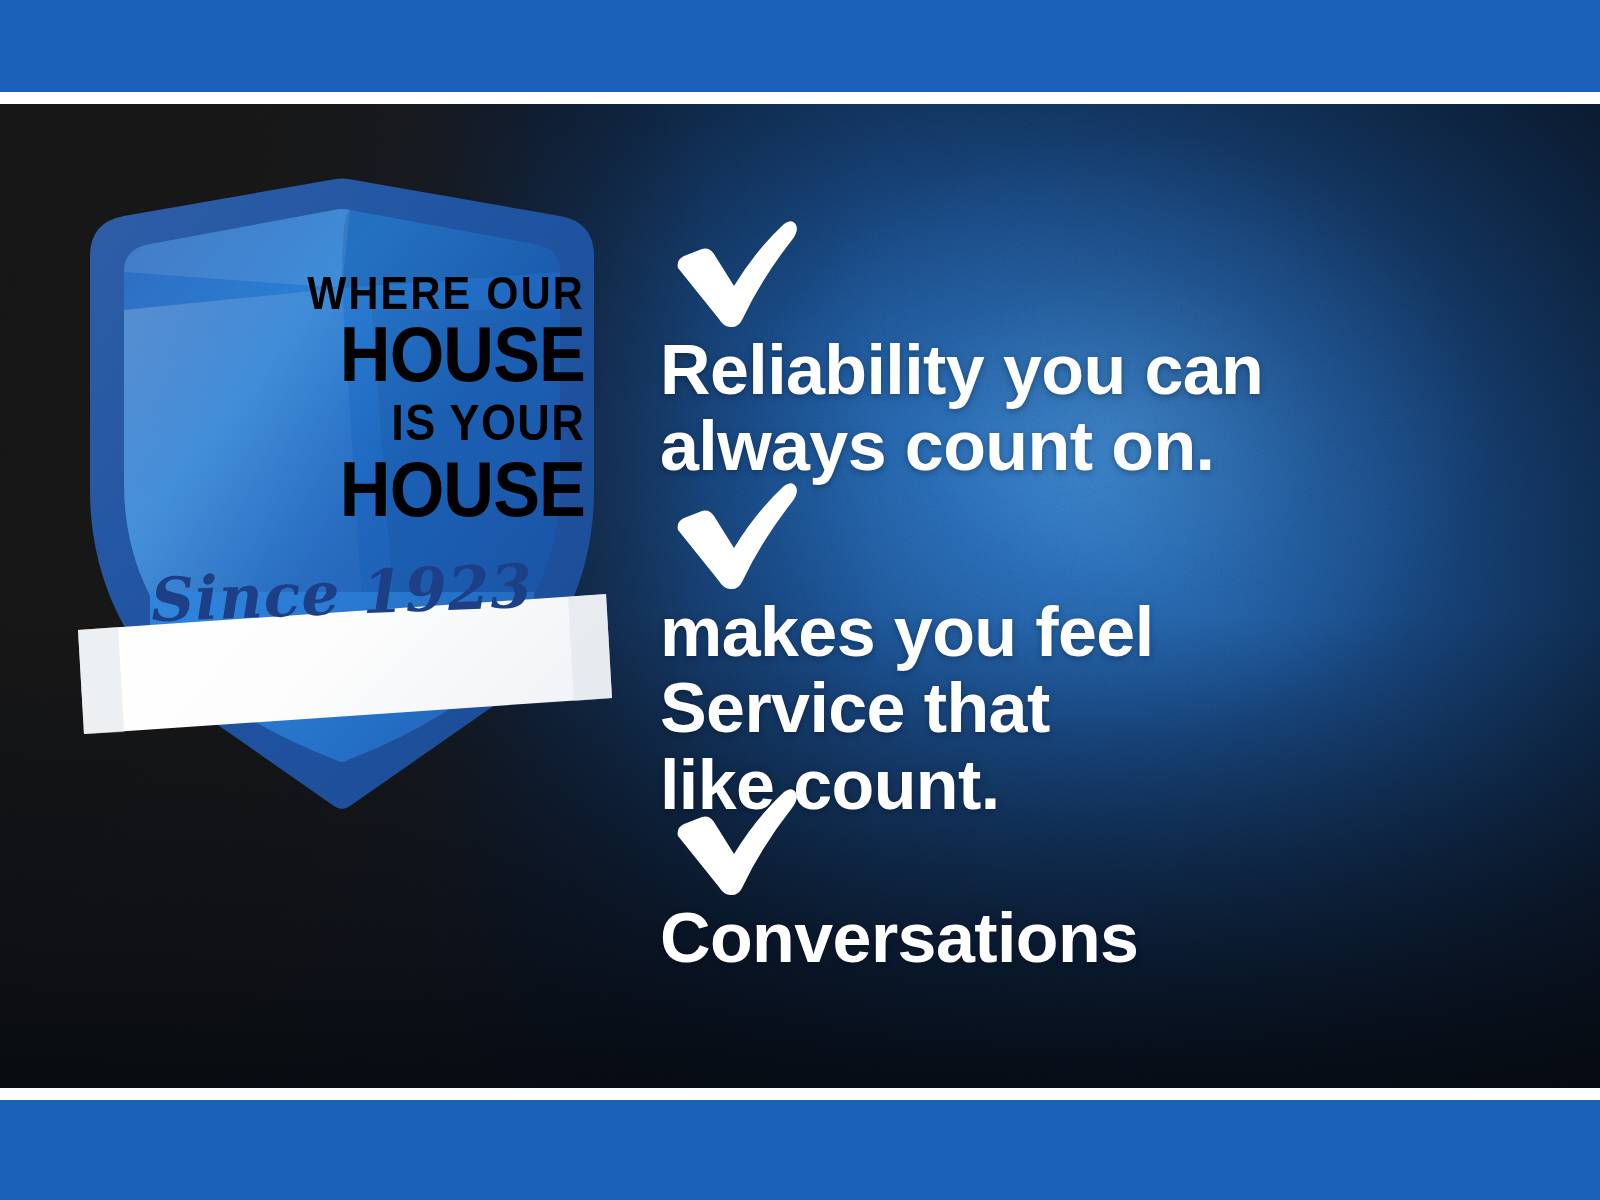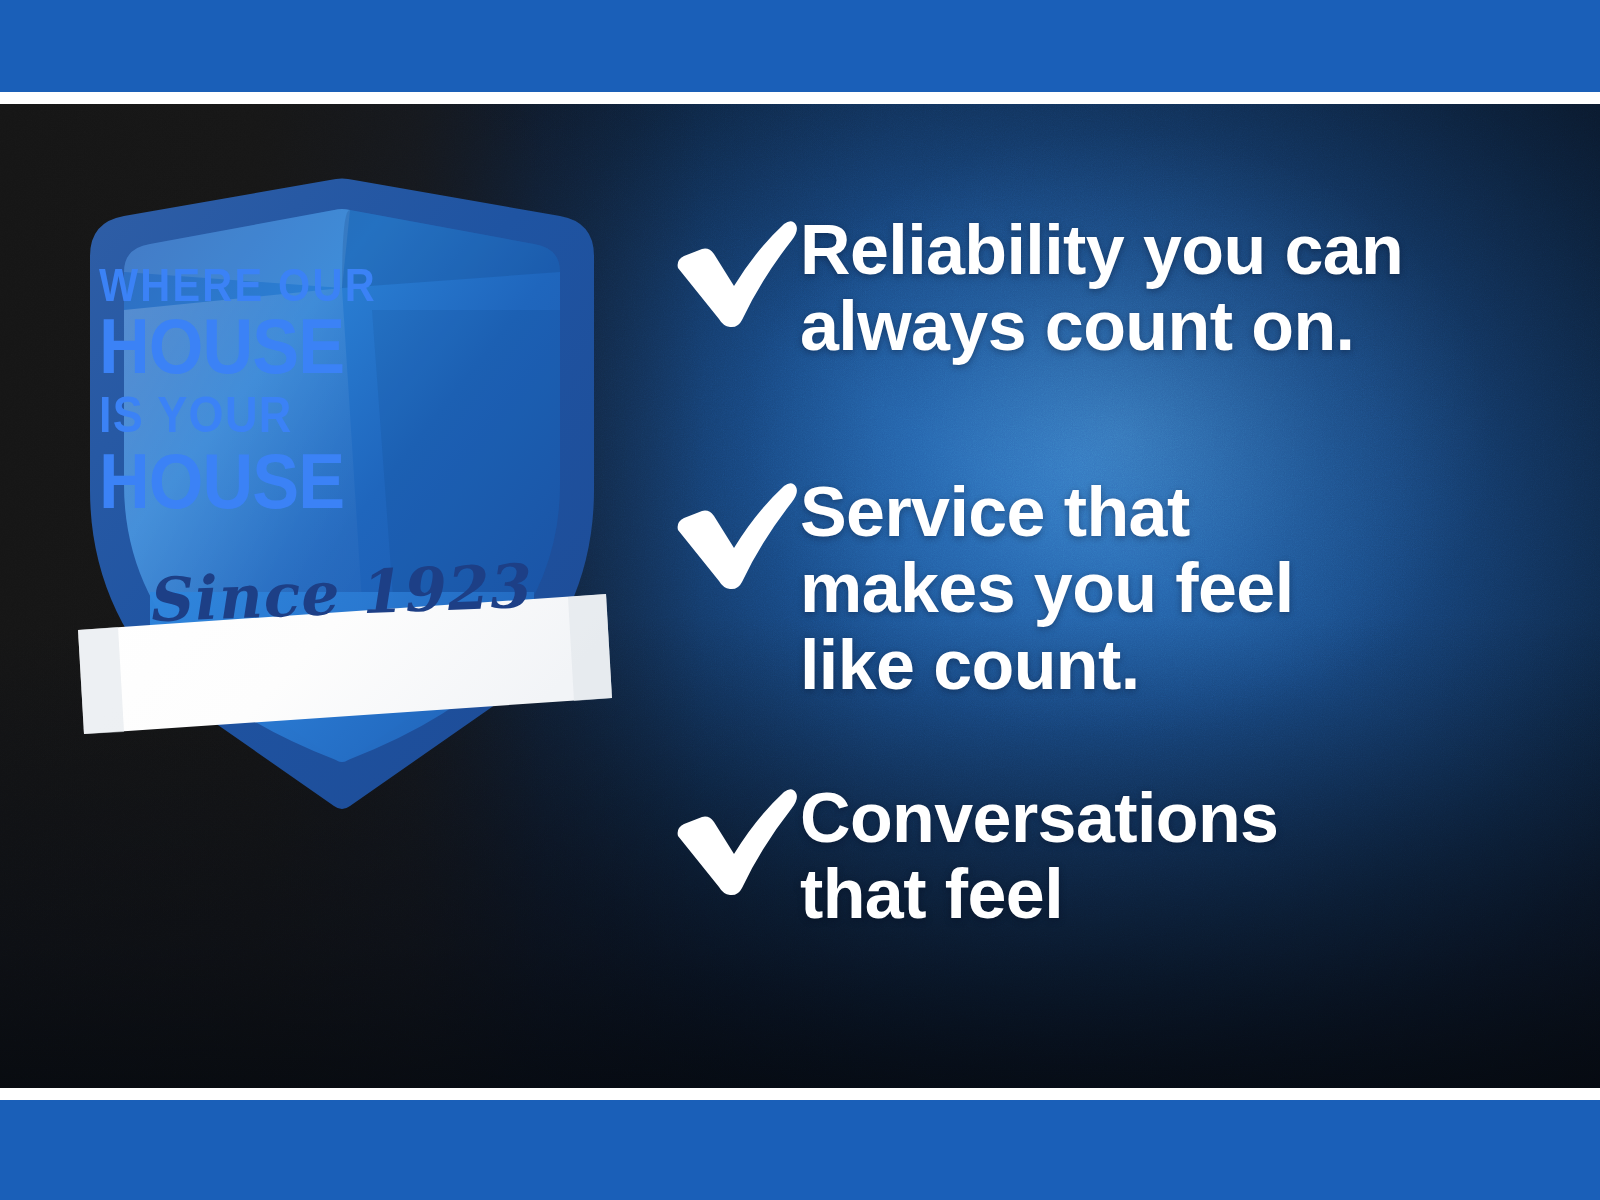--- a/index.html
+++ b/index.html
@@ -44,8 +44,8 @@
   .badge{position:absolute;left:72px;top:160px;width:540px;height:660px;}
   .badge svg{position:absolute;left:0;top:0;}
 
-  .shield-text{position:absolute;left:0;top:0;width:540px;height:660px;
-    pointer-events:none;text-align:left;color:#3b82f6;}
+  .shield-text{position:absolute;left:0;top:8px;width:540px;height:660px;
+    pointer-events:none;text-align:right;color:#000000;}
   .st-line{font-weight:700;line-height:.94;letter-spacing:.5px;
     text-transform:uppercase;font-family:"Liberation Sans",sans-serif;
     transform:scaleX(.90);transform-origin:center;white-space:nowrap;}

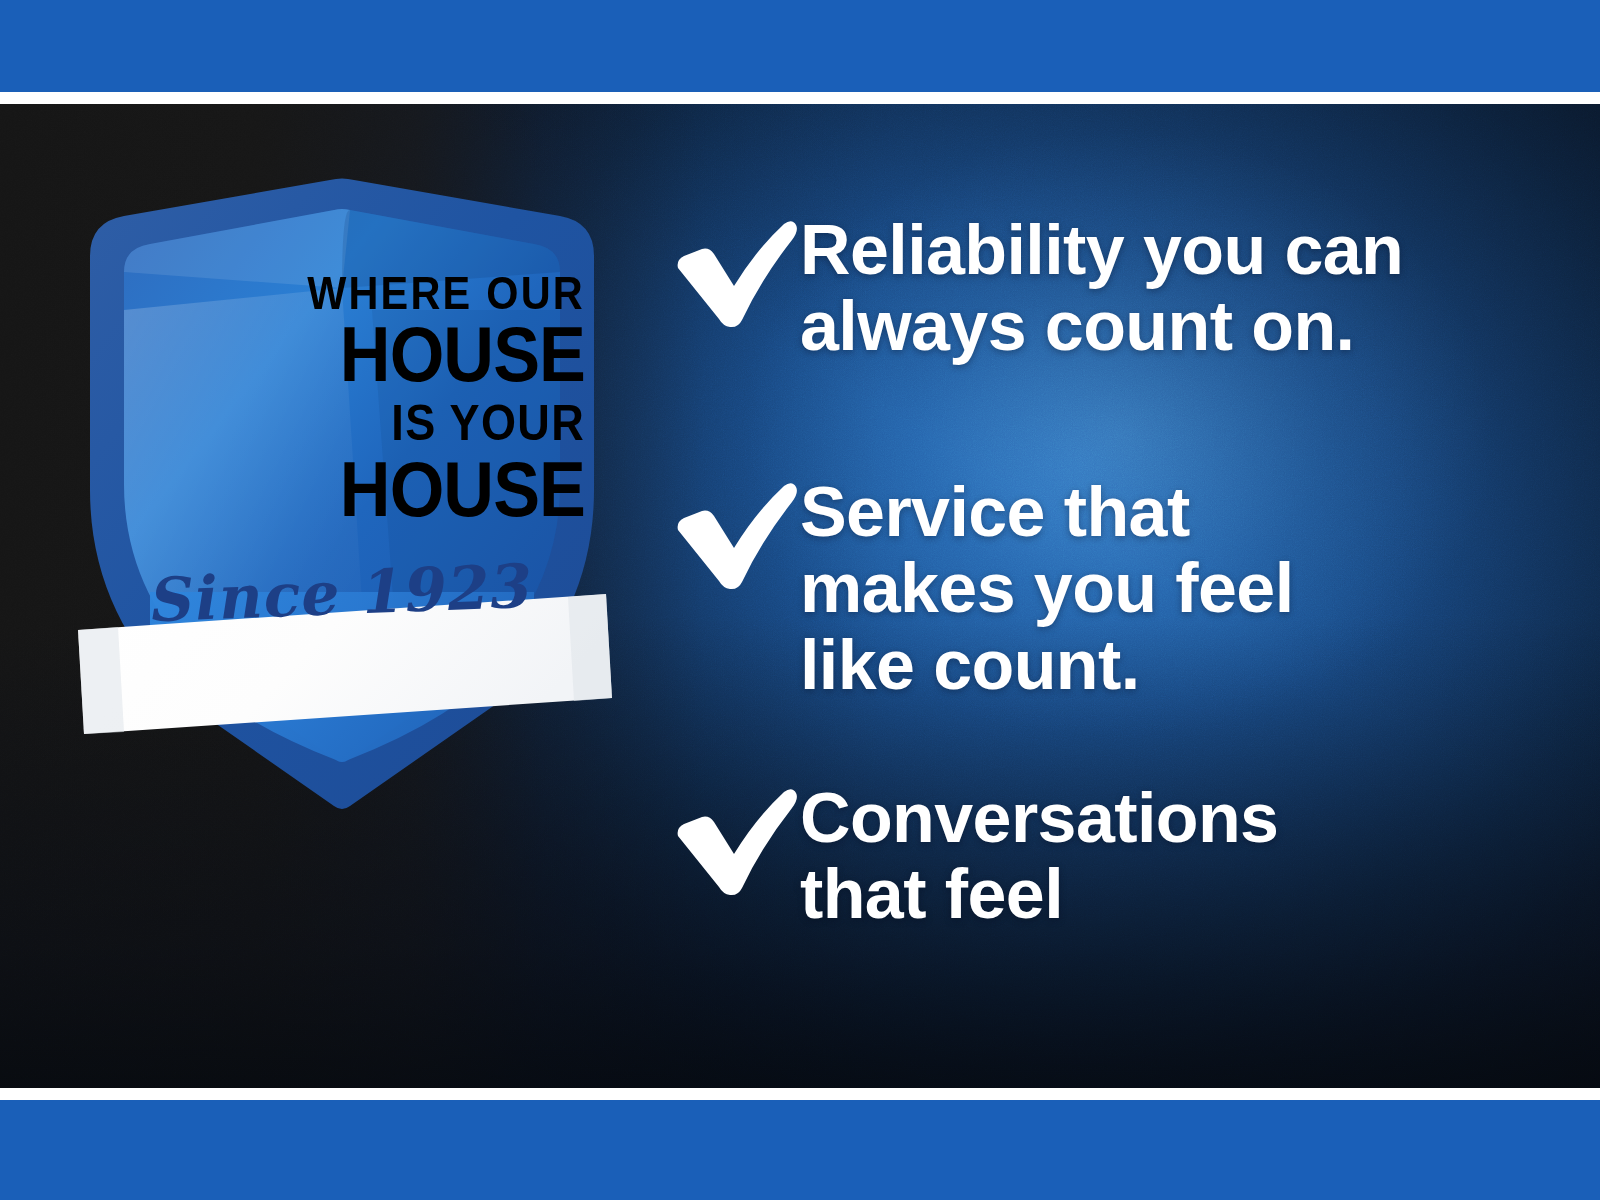--- a/index.html
+++ b/index.html
@@ -61,7 +61,7 @@
 
   
   .bullets{position:absolute;left:660px;top:104px;width:880px;height:984px;}
-  .bullet{position:absolute;left:0;width:880px;display:flex;align-items:flex-start;}
+  .bullet{position:absolute;left:0;width:880px;display:flex;align-items:flex-start;flex-direction:column;}
   .b1{top:108px;}
   .b2{top:370px;}
   .b3{top:676px;justify-content:flex-end;}

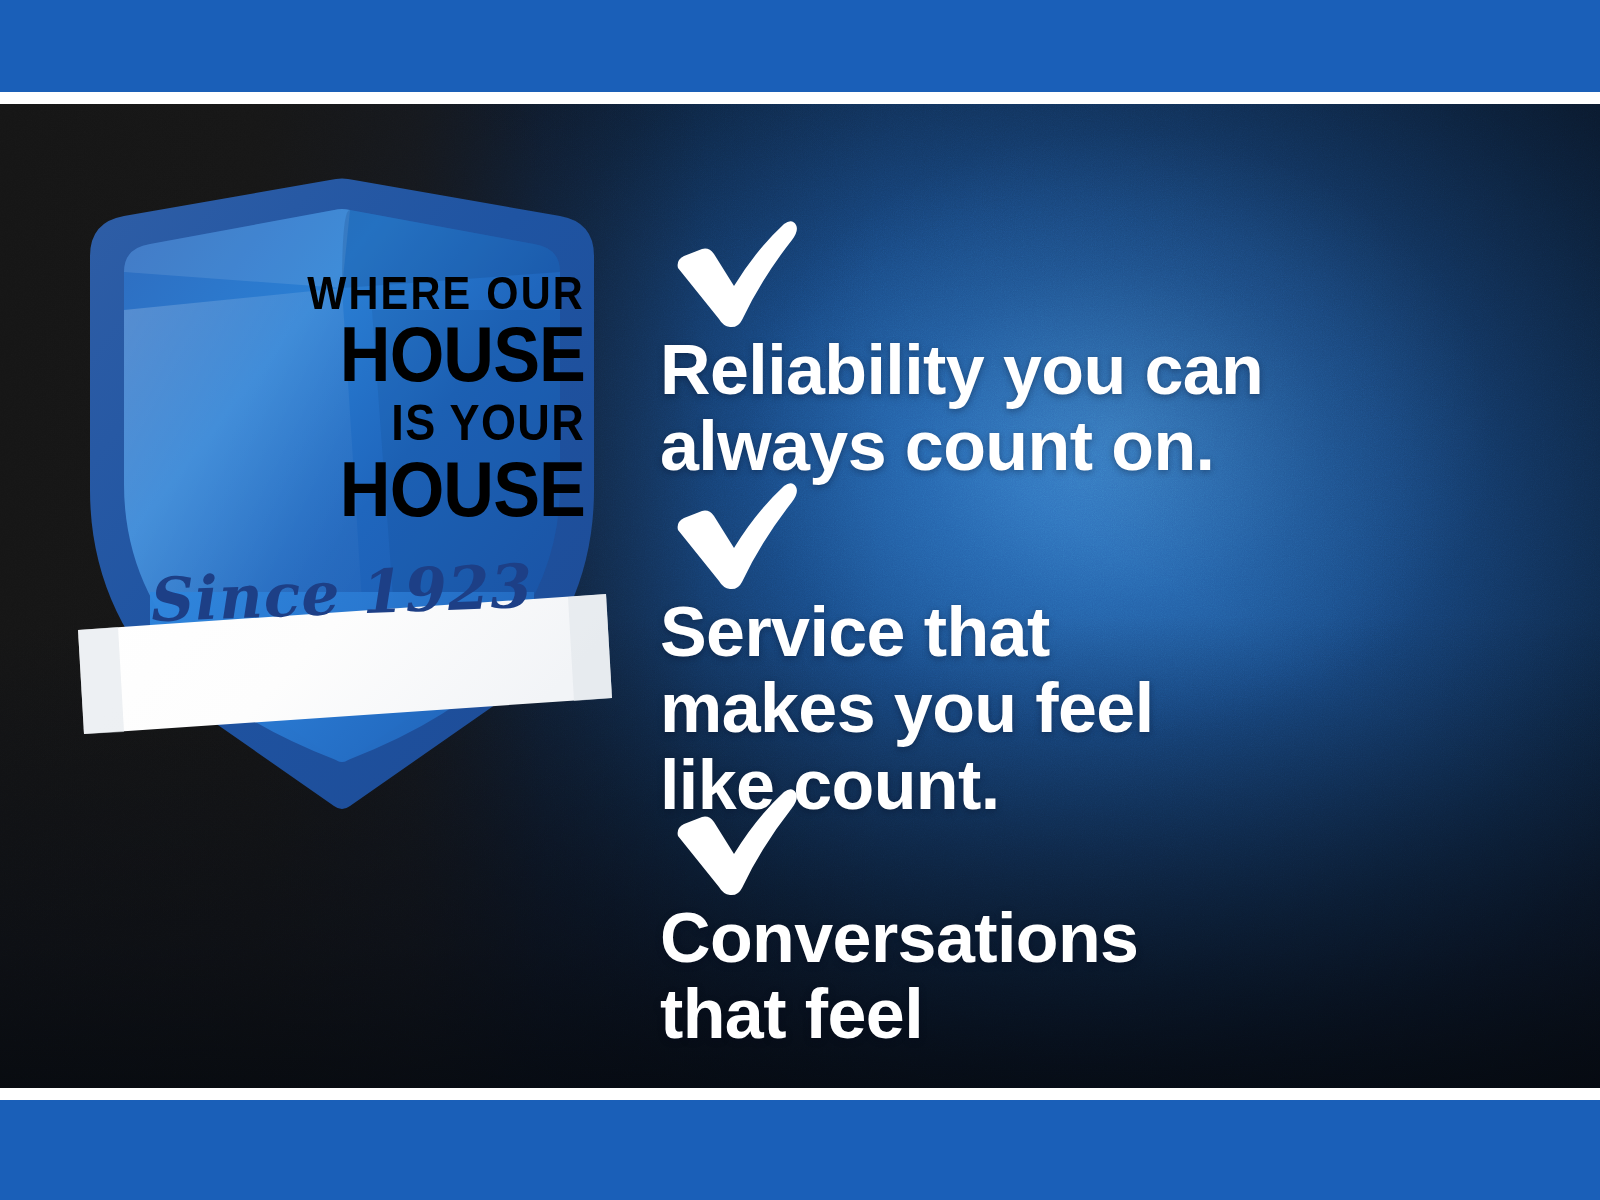--- a/index.html
+++ b/index.html
@@ -189,8 +189,8 @@
         </svg>
       </div>
       <div class="btext">
+        <span>makes you feel</span>
         <span>Service that</span>
-        <span>makes you feel</span>
         <span>like count.</span>
       </div>
     </div>

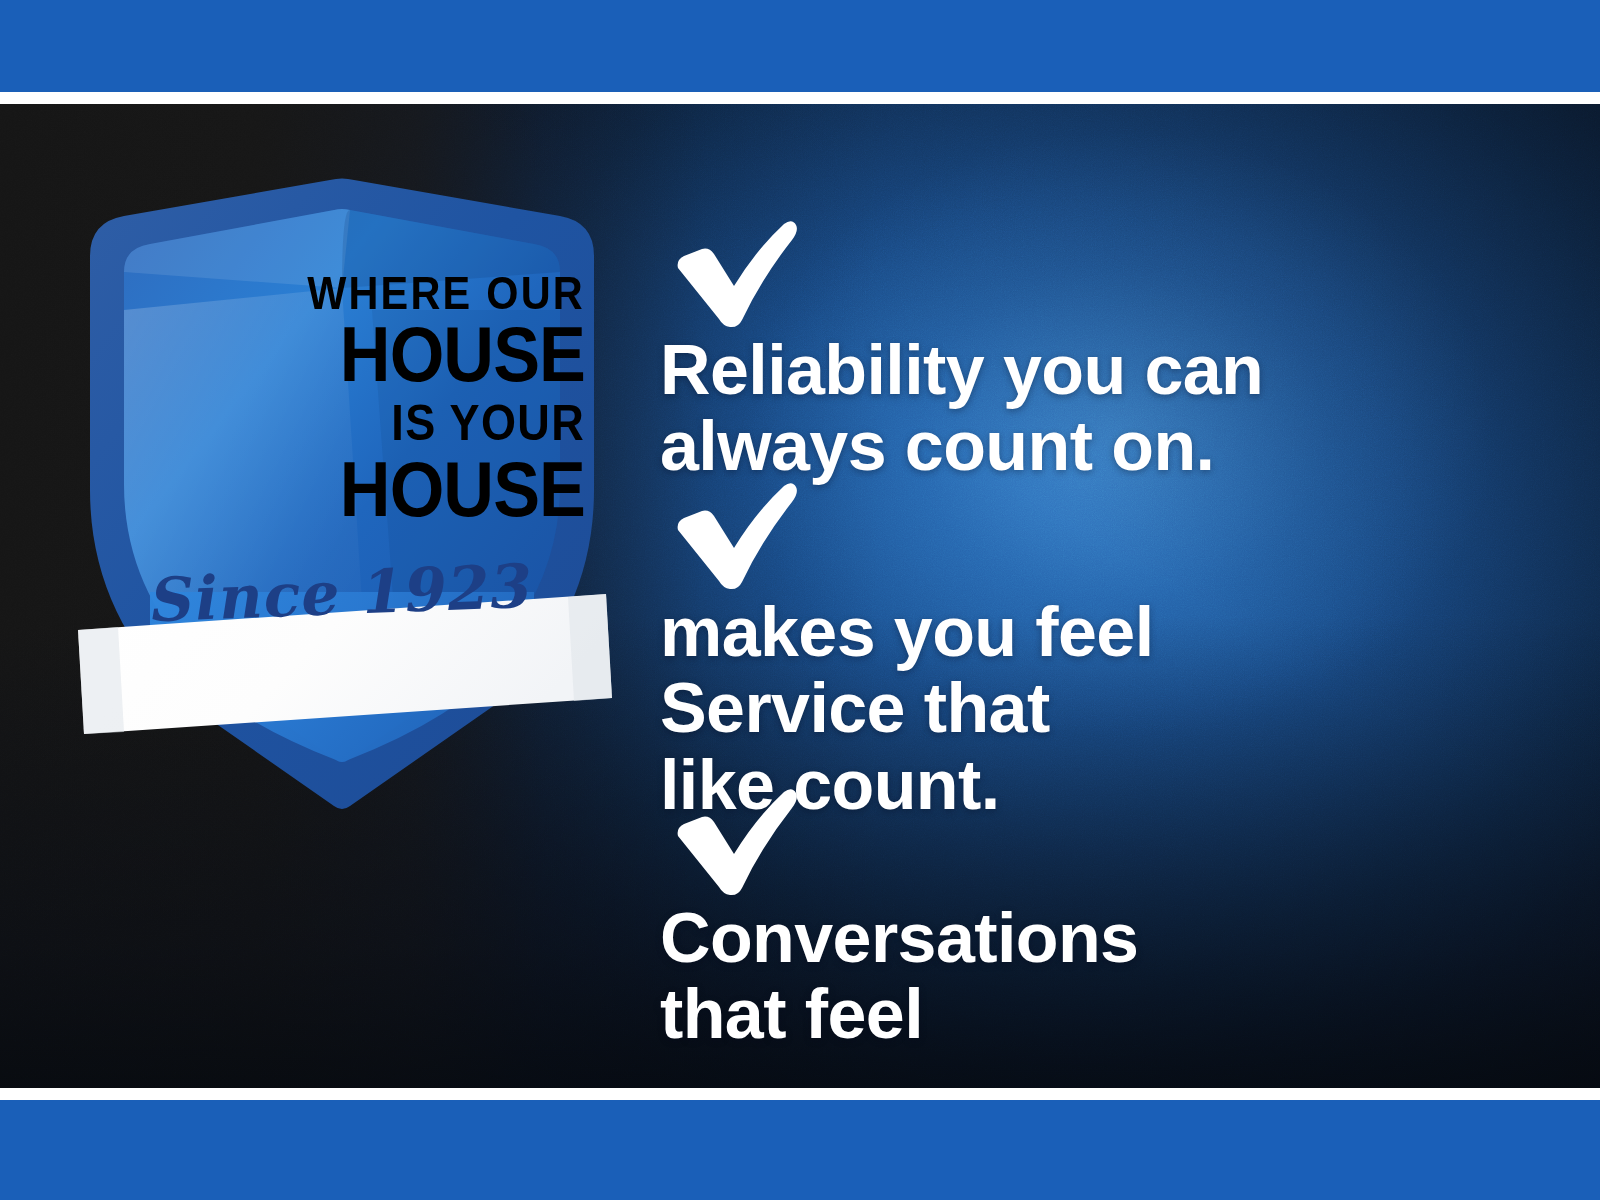--- a/index.html
+++ b/index.html
@@ -205,7 +205,6 @@
       </div>
       <div class="btext">
         <span>Conversations</span>
-        <span>that feel</span>
       </div>
     </div>
 

